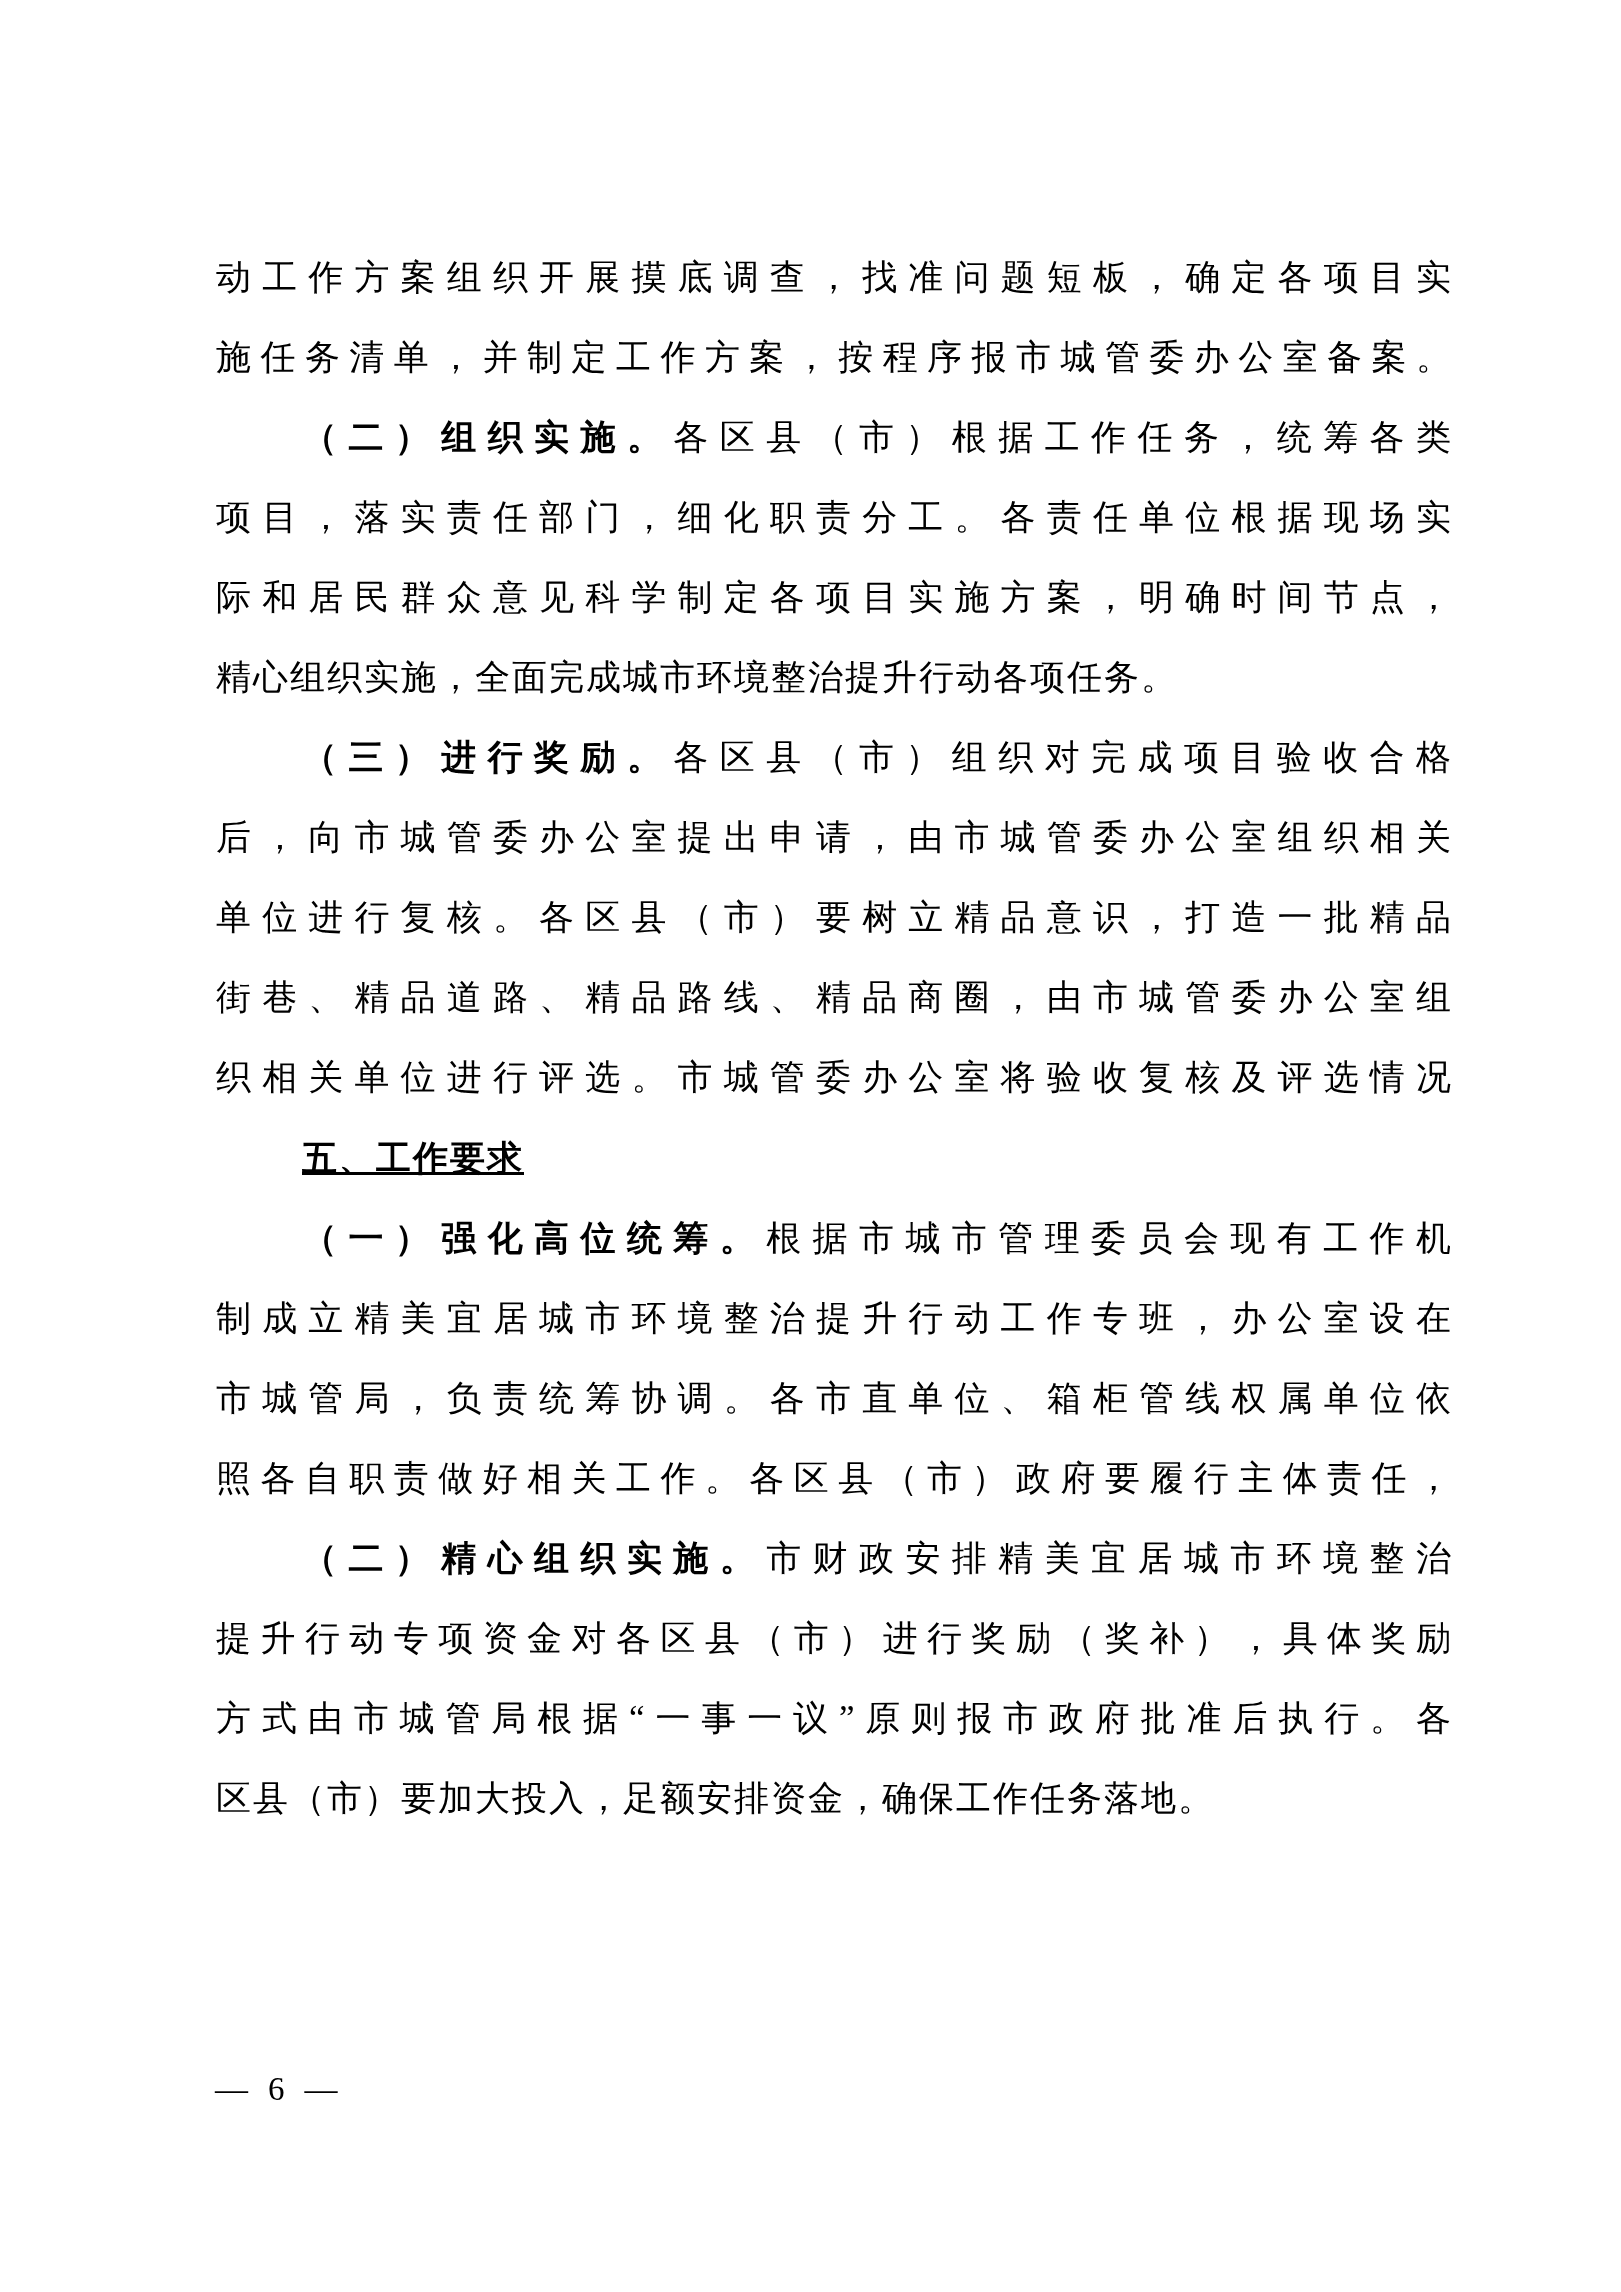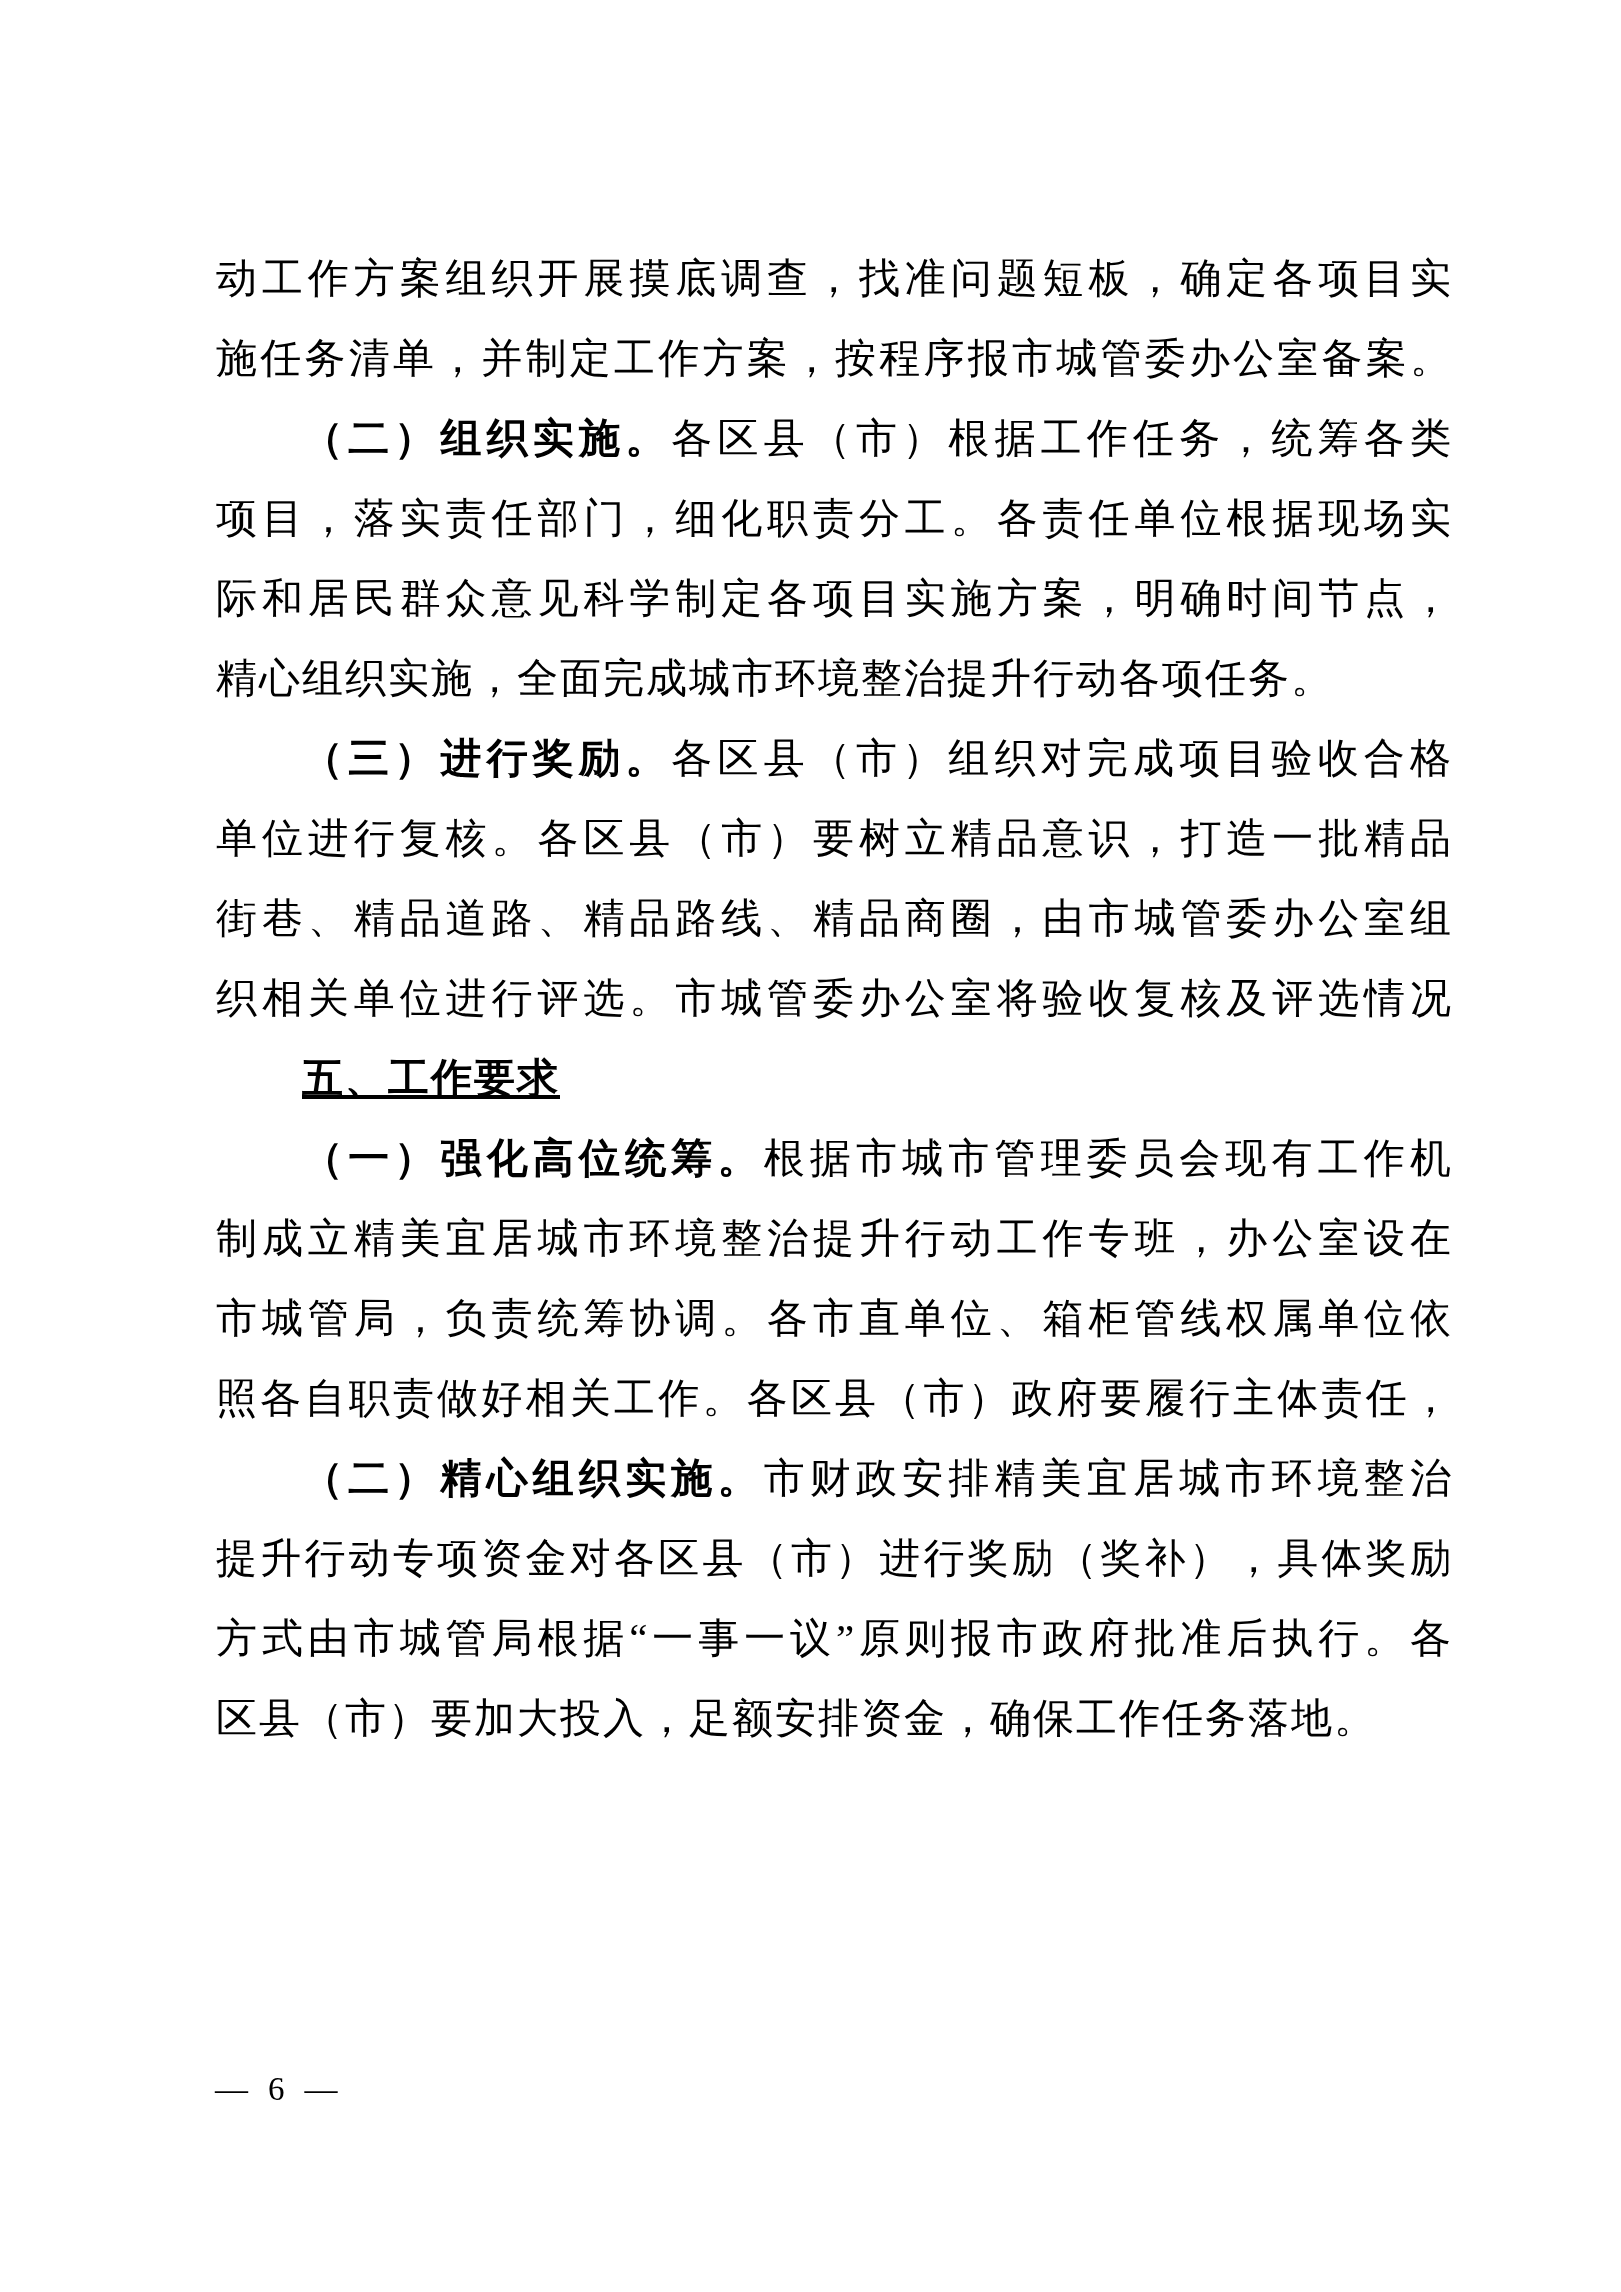--- a/index.html
+++ b/index.html
@@ -20,7 +20,7 @@
     width: 1237px;
   }
   .line {
-    font-size: 41px;
+    font-size: 35px;
     line-height: 80px;
     letter-spacing: 2px;
     white-space: nowrap;

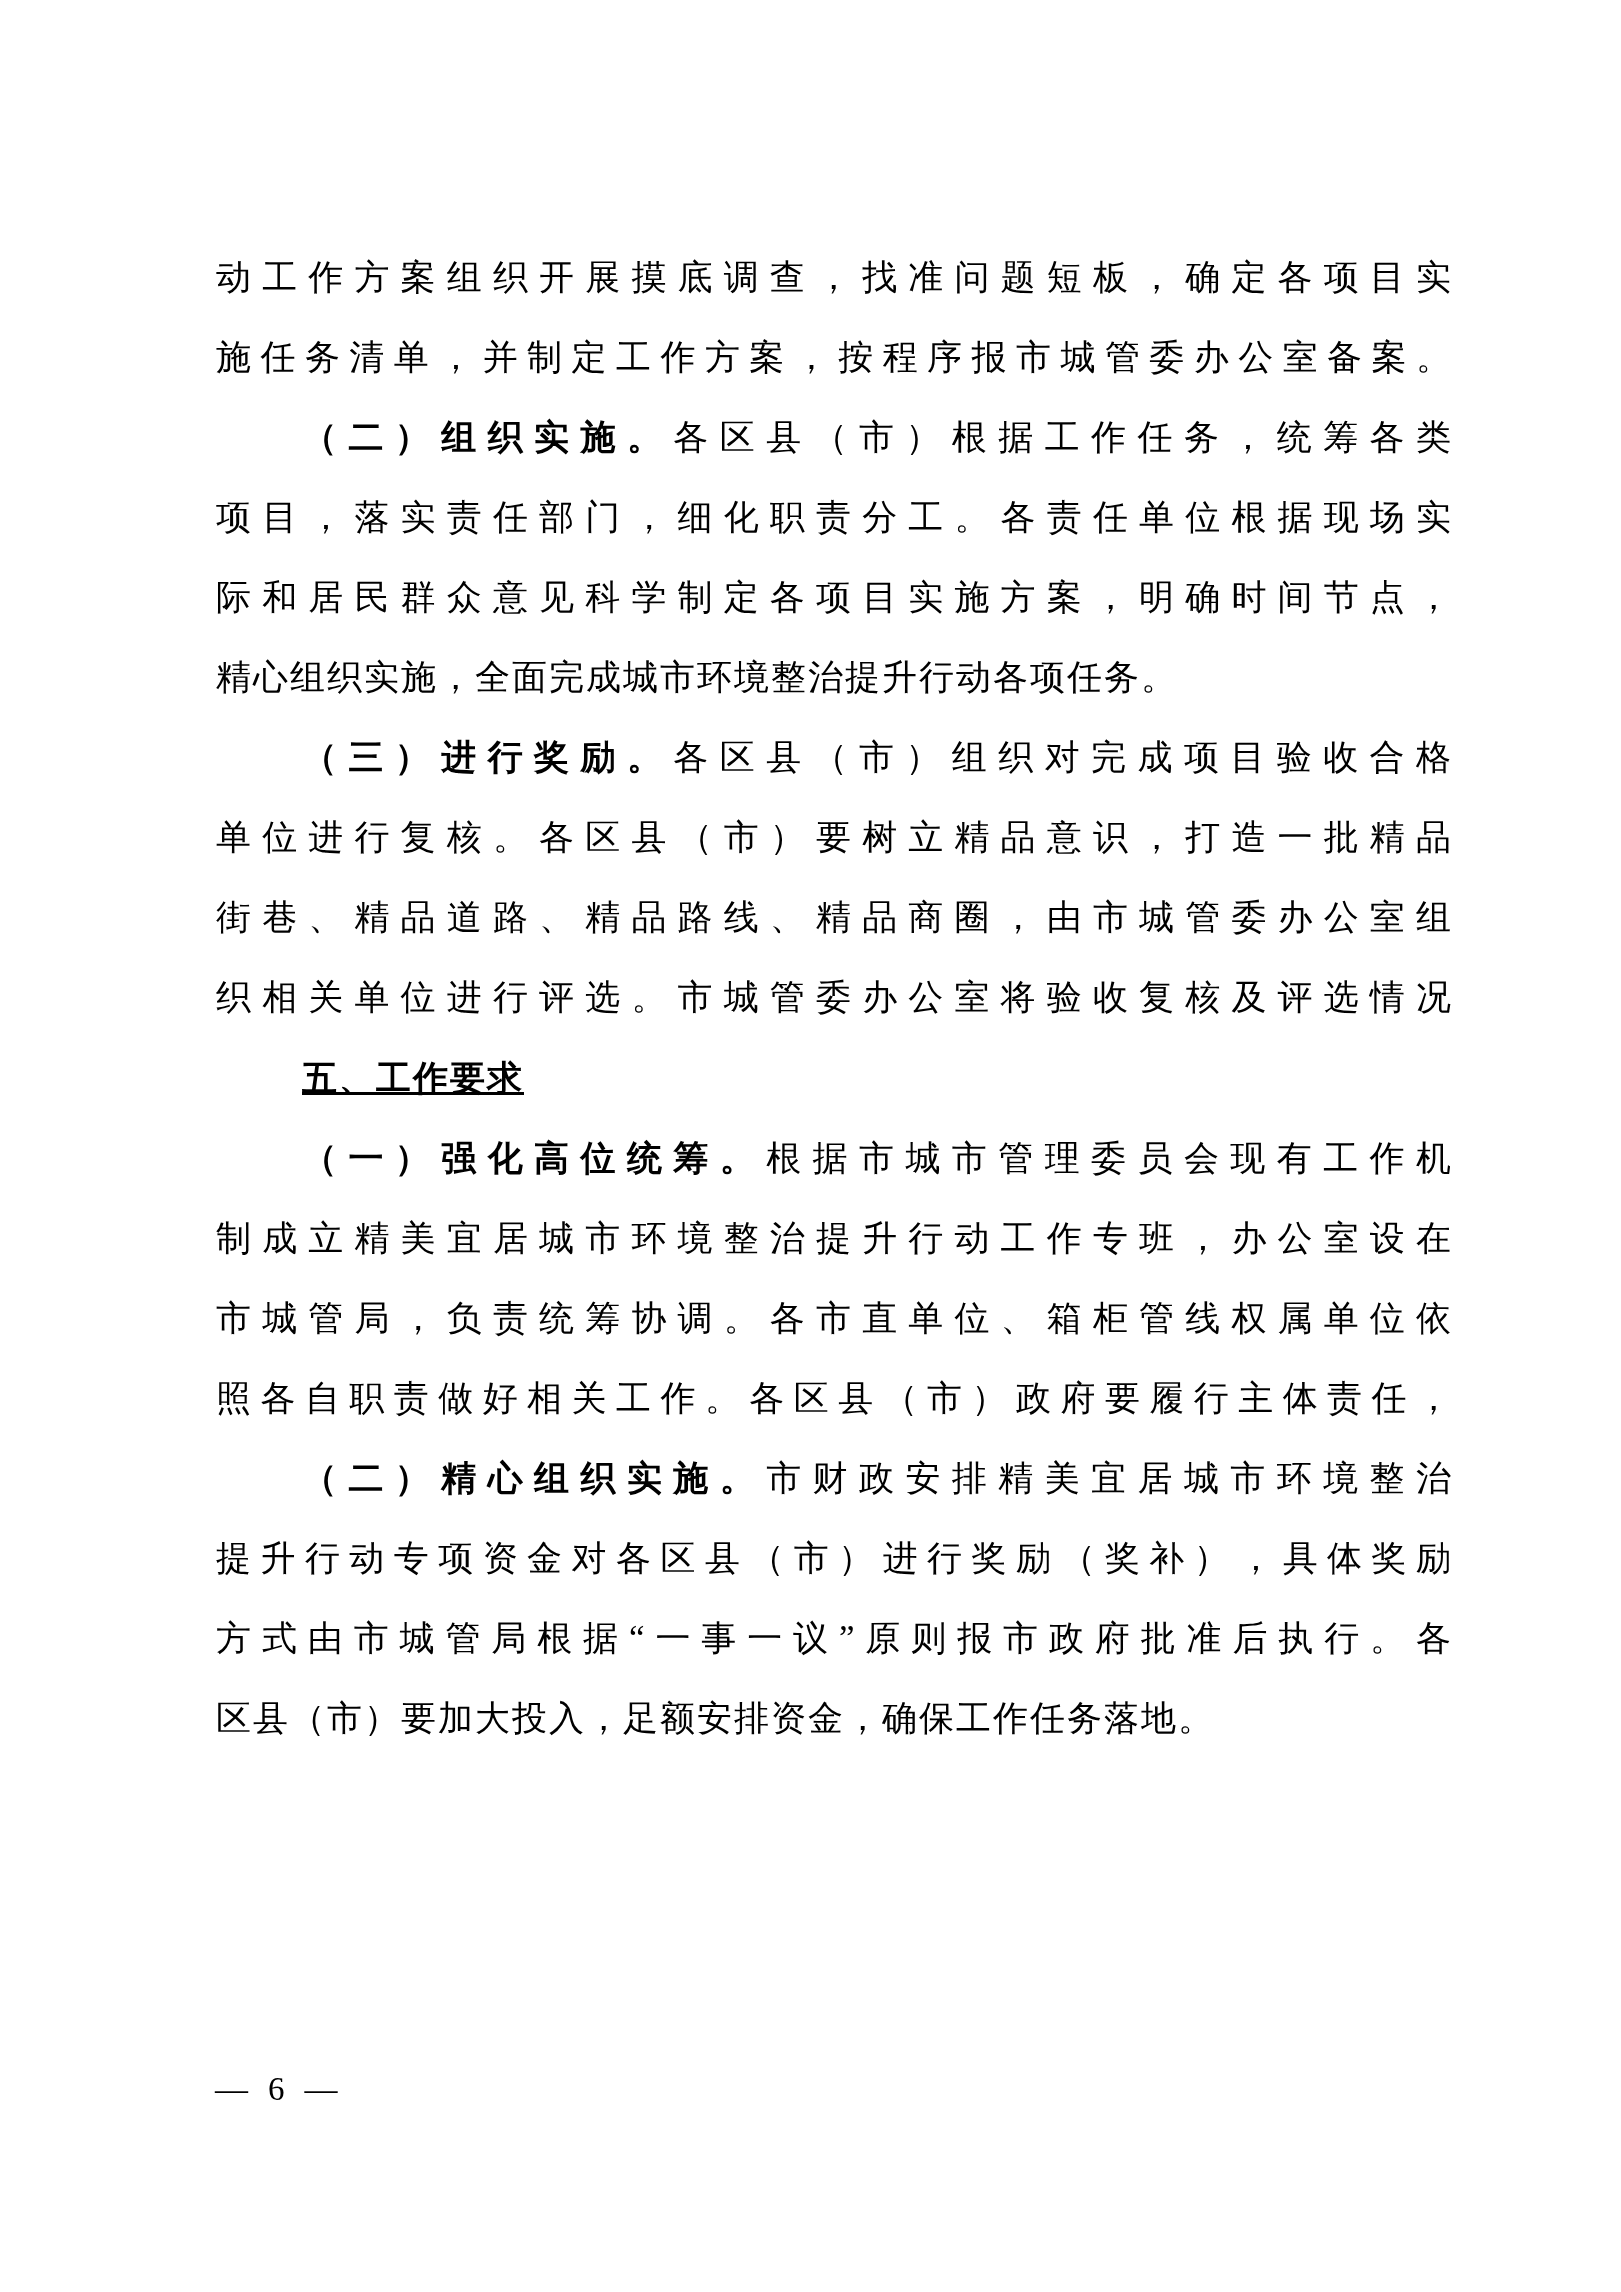--- a/index.html
+++ b/index.html
@@ -63,6 +63,7 @@
     <div class="line"><span>精心组织实施，全面完成城市环境整治提升行动各项任务。</span></div>
 
     <div class="line j indent"><span class="lead">（三）进行奖励。</span><span>各区县（市）组织对完成项目验收合格</span></div>
+    <div class="line j"><span>后，向市城管委办公室提出申请，由市城管委办公室组织相关</span></div>
     <div class="line j"><span>单位进行复核。各区县（市）要树立精品意识，打造一批精品</span></div>
     <div class="line j"><span>街巷、精品道路、精品路线、精品商圈，由市城管委办公室组</span></div>
     <div class="line j"><span>织相关单位进行评选。市城管委办公室将验收复核及评选情况</span></div>

